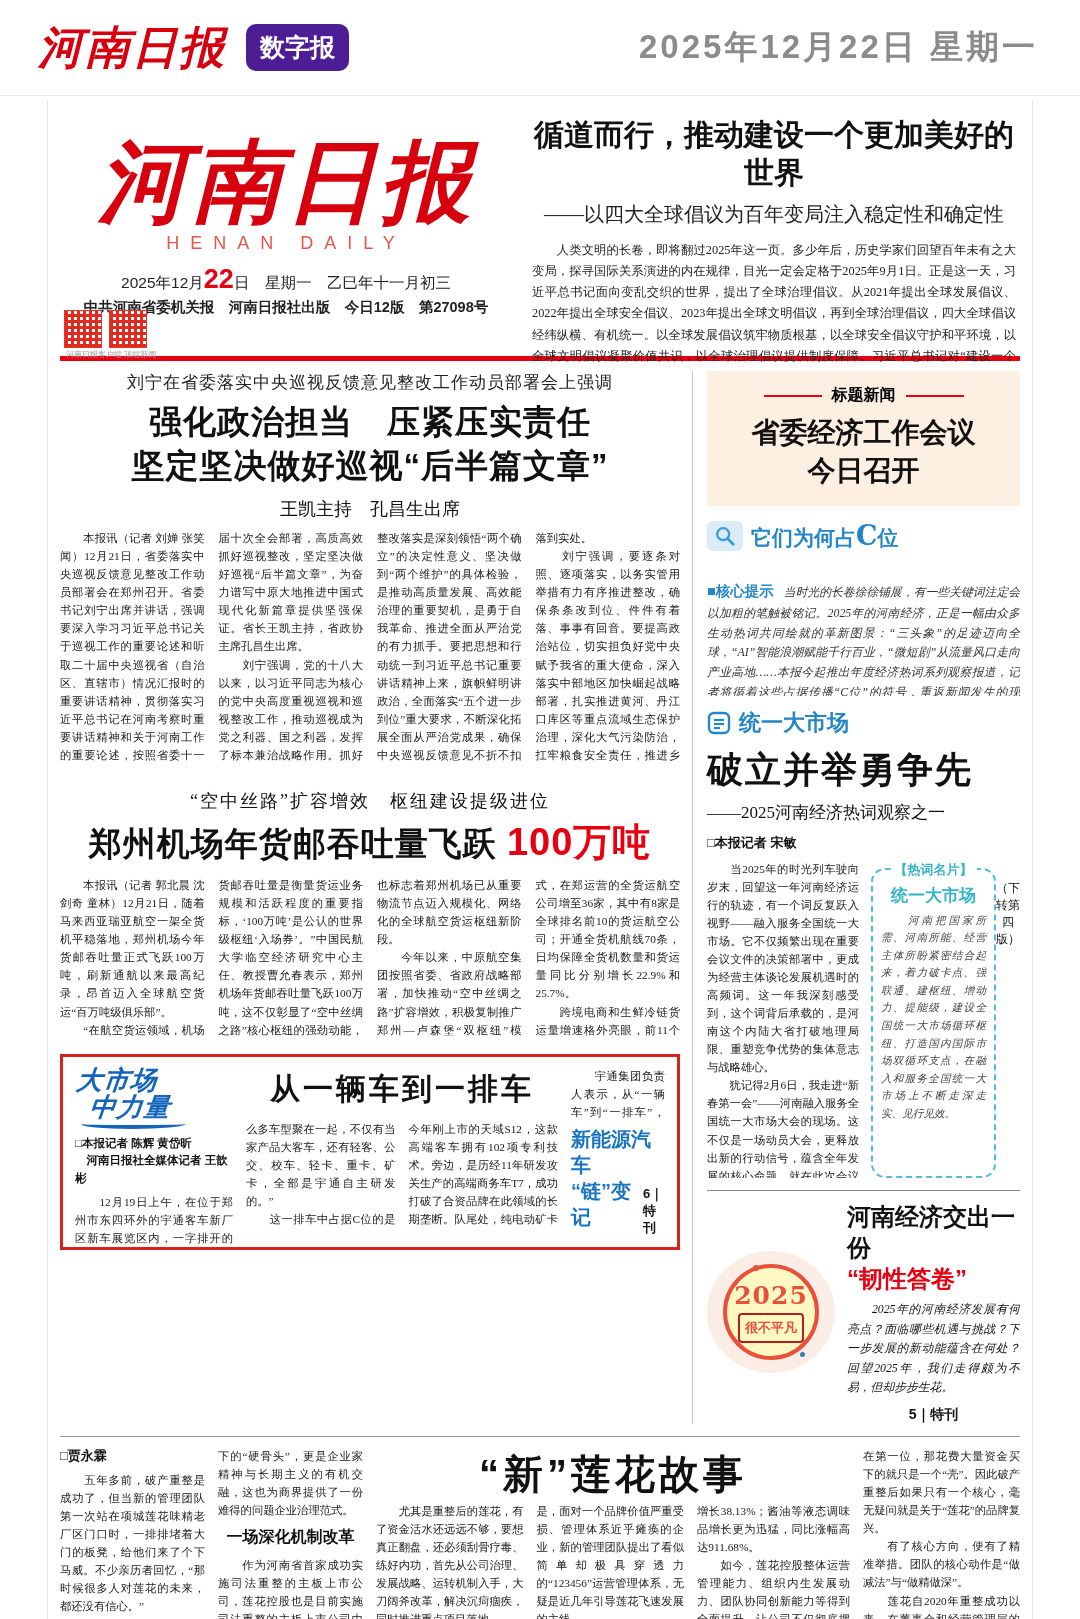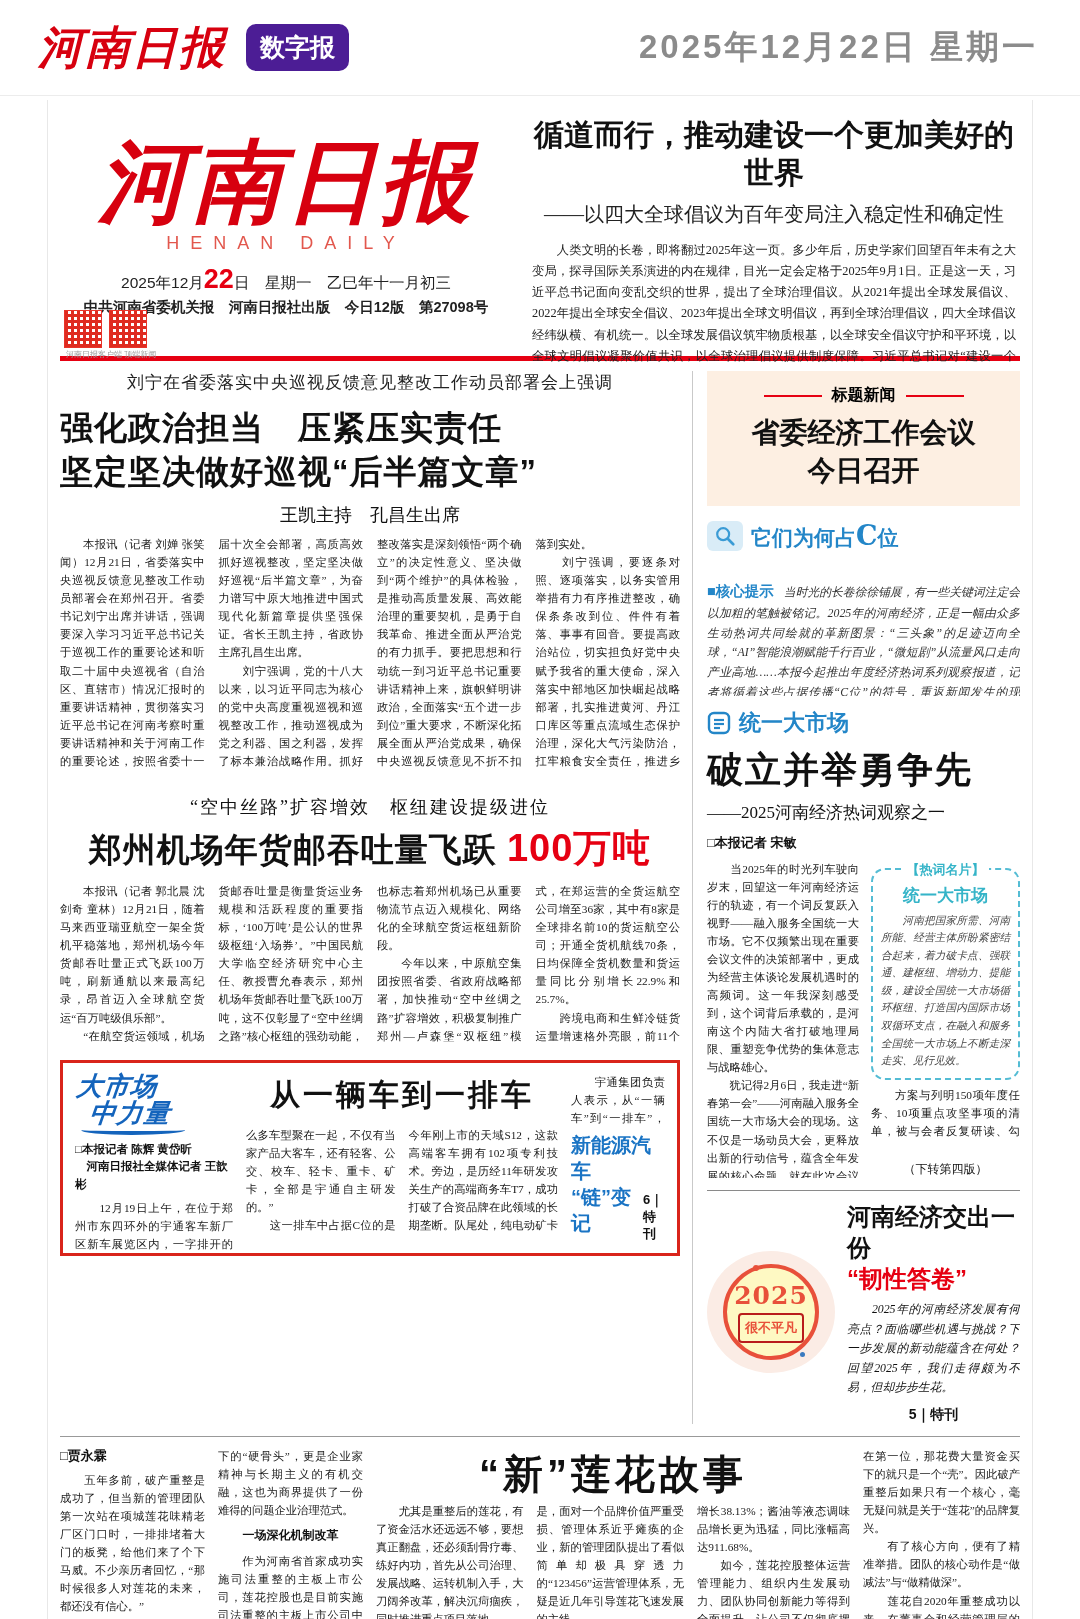--- a/index.html
+++ b/index.html
@@ -38,7 +38,7 @@
   .colR{flex:1;border-left:1px solid #c9c9c9;padding-left:14px;overflow:hidden}
 
   .kicker{font-family:"Liberation Sans",sans-serif;font-size:17px;text-align:center;letter-spacing:1px;color:#222}
-  .mh{font-family:"Liberation Sans",sans-serif;font-weight:900;font-size:33px;line-height:1.32;letter-spacing:1px;margin-top:12px}
+  .mh{font-family:"Liberation Sans",sans-serif;font-weight:900;font-size:33px;line-height:1.32;text-align:center;letter-spacing:1px;margin-top:6px}
   .mby{font-size:18px;text-align:center;margin:10px 0 8px}
   .jtext{font-size:11.3px;line-height:1.6;text-align:justify;white-space:pre-line;color:#191919;overflow:hidden}
   .c4{column-count:4;column-gap:14px;column-fill:auto}

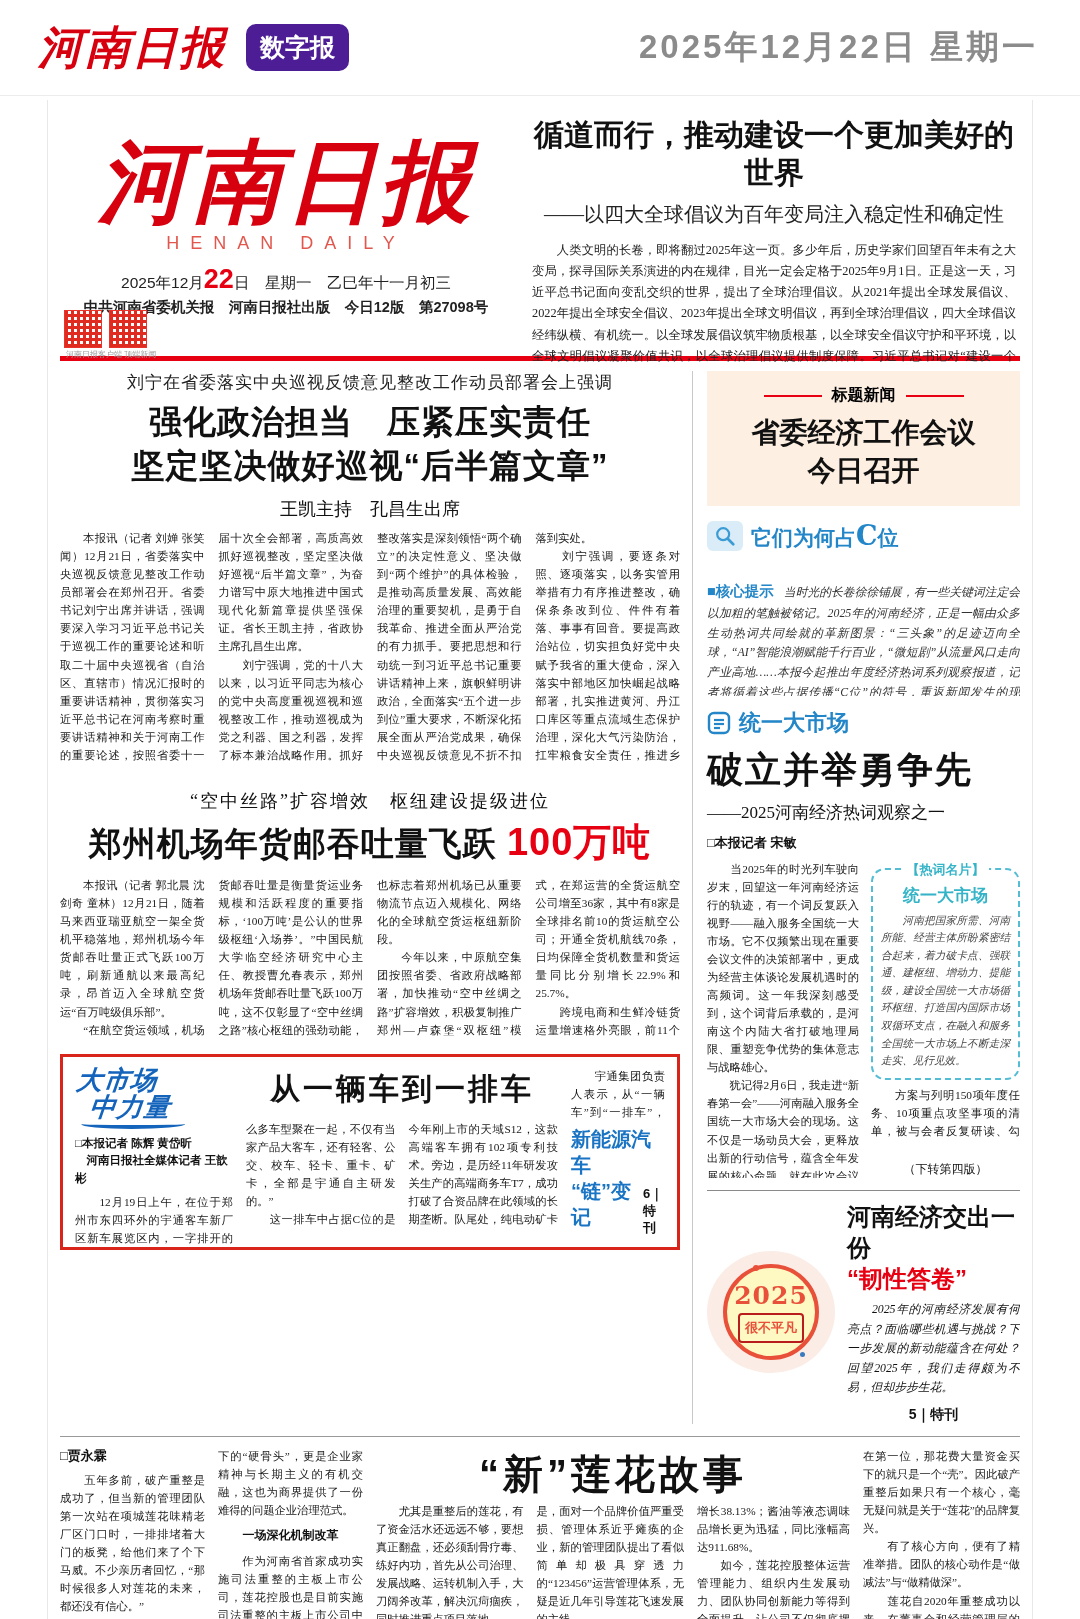--- a/index.html
+++ b/index.html
@@ -84,7 +84,7 @@
   .topic-cols{display:flex;gap:12px;height:318px;overflow:hidden}
   .tc-left{width:152px;flex:none}
   .tc-left .jtext,.tc-right .jtext{font-size:11.4px}
-  .tc-right{flex:1;display:flex;flex-direction:column}
+  .tc-right{flex:1;display:flex;flex-direction:row}
   .card{border:2px dashed #54bcd4;border-radius:14px;padding:14px 8px 8px;position:relative;margin-top:8px}
   .card-label{position:absolute;top:-9px;left:50%;transform:translateX(-50%);background:#fff;color:#35b4c8;font-weight:bold;font-size:13px;font-family:"Liberation Sans",sans-serif;white-space:nowrap;padding:0 4px}
   .card-title{color:#35b4c8;text-align:center;font-family:"Liberation Sans",sans-serif;font-weight:900;font-size:17px;margin-bottom:5px}

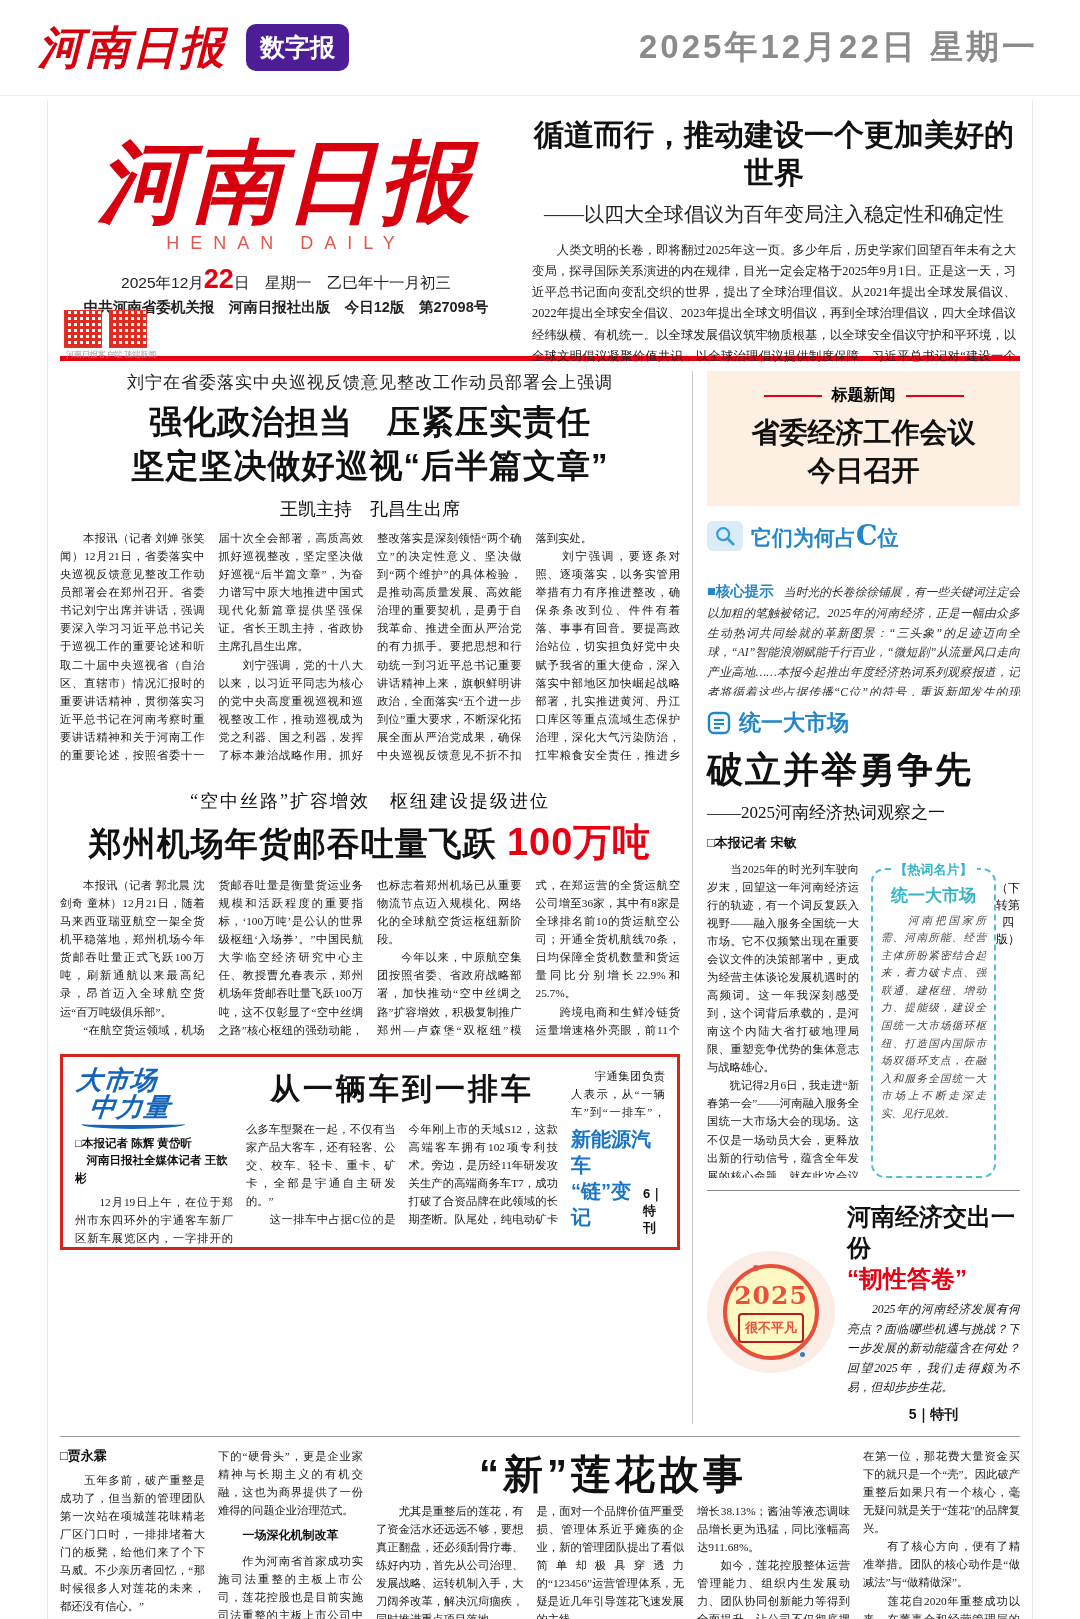--- a/index.html
+++ b/index.html
@@ -107,7 +107,7 @@
   .bottom{border-top:1px solid #999;margin-top:12px;padding-top:10px;display:flex;gap:13px;height:296px;overflow:hidden}
   .b-col{width:145px;flex:none}
   .b-by{font-weight:bold;font-size:13px;font-family:"Liberation Sans",sans-serif;margin-bottom:6px}
-  .b-sh{font-family:"Liberation Sans",sans-serif;font-weight:900;font-size:12px;text-align:center;margin:8px 0}
+  .b-sh{font-family:"Liberation Sans",sans-serif;font-weight:900;font-size:16px;text-align:center;margin:8px 0}
   .b-mid{width:474px;flex:none}
   .b-mh{font-family:"Liberation Sans",sans-serif;font-weight:900;font-size:40px;text-align:center;letter-spacing:4px}
   .b-msub{font-size:18px;text-align:center;margin:8px 0 10px}

